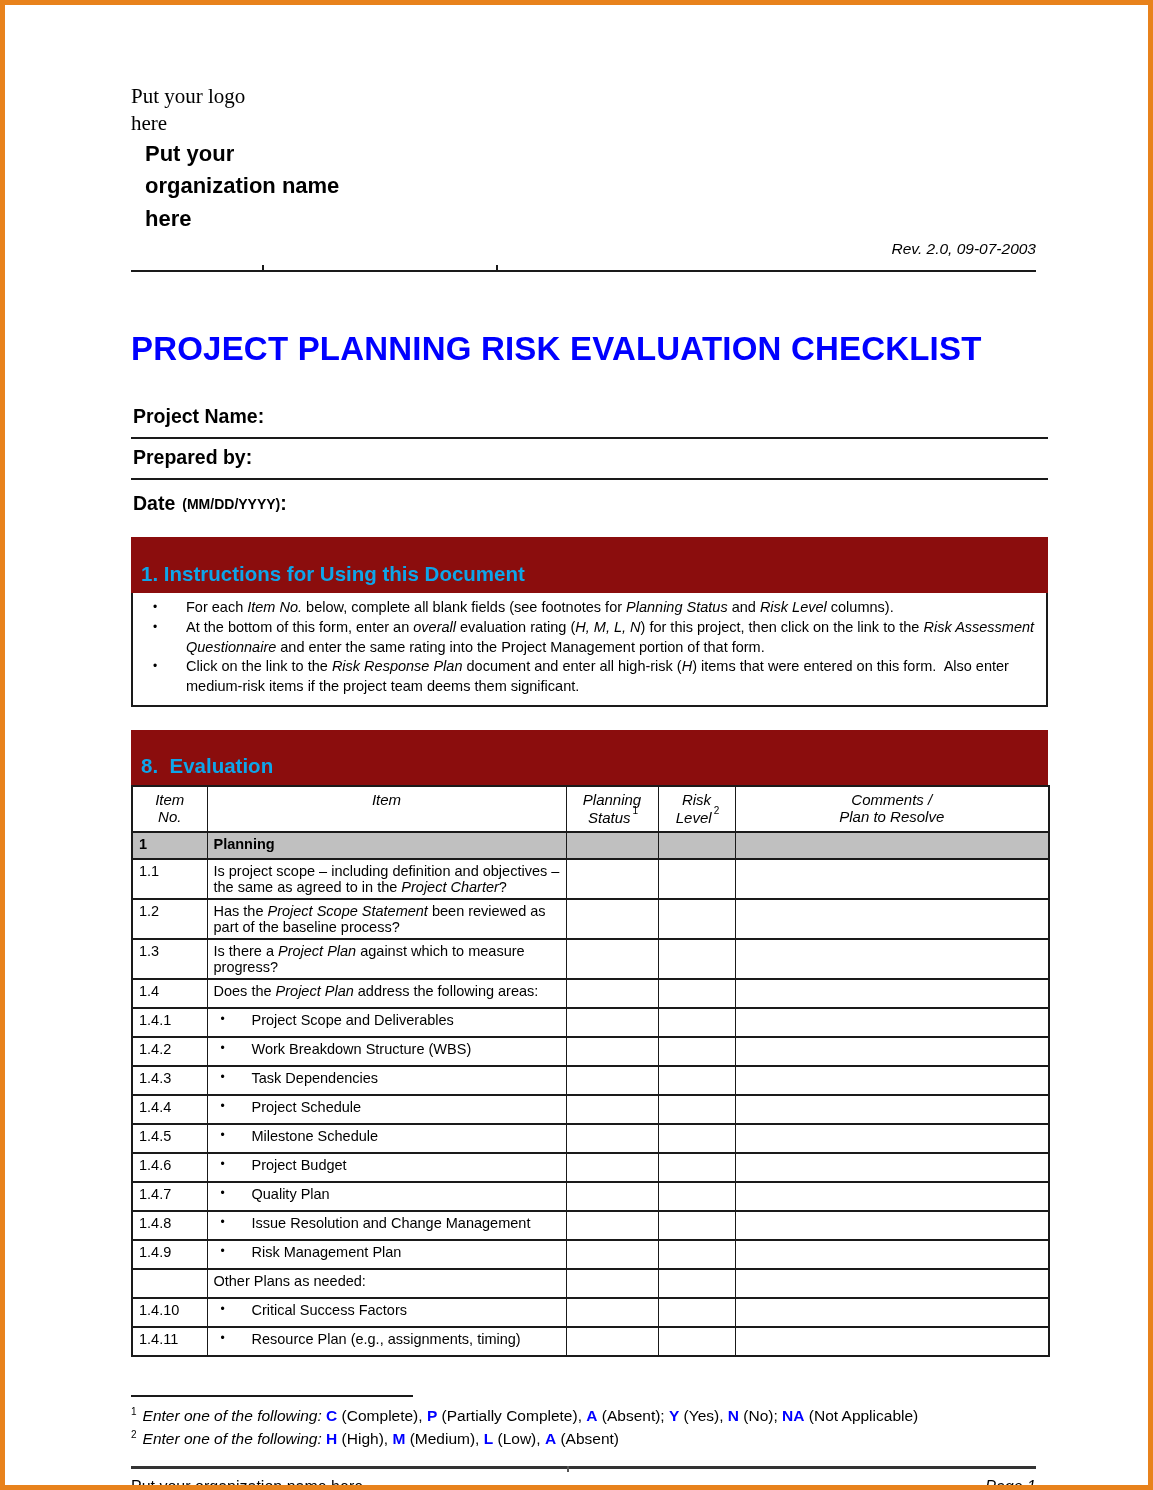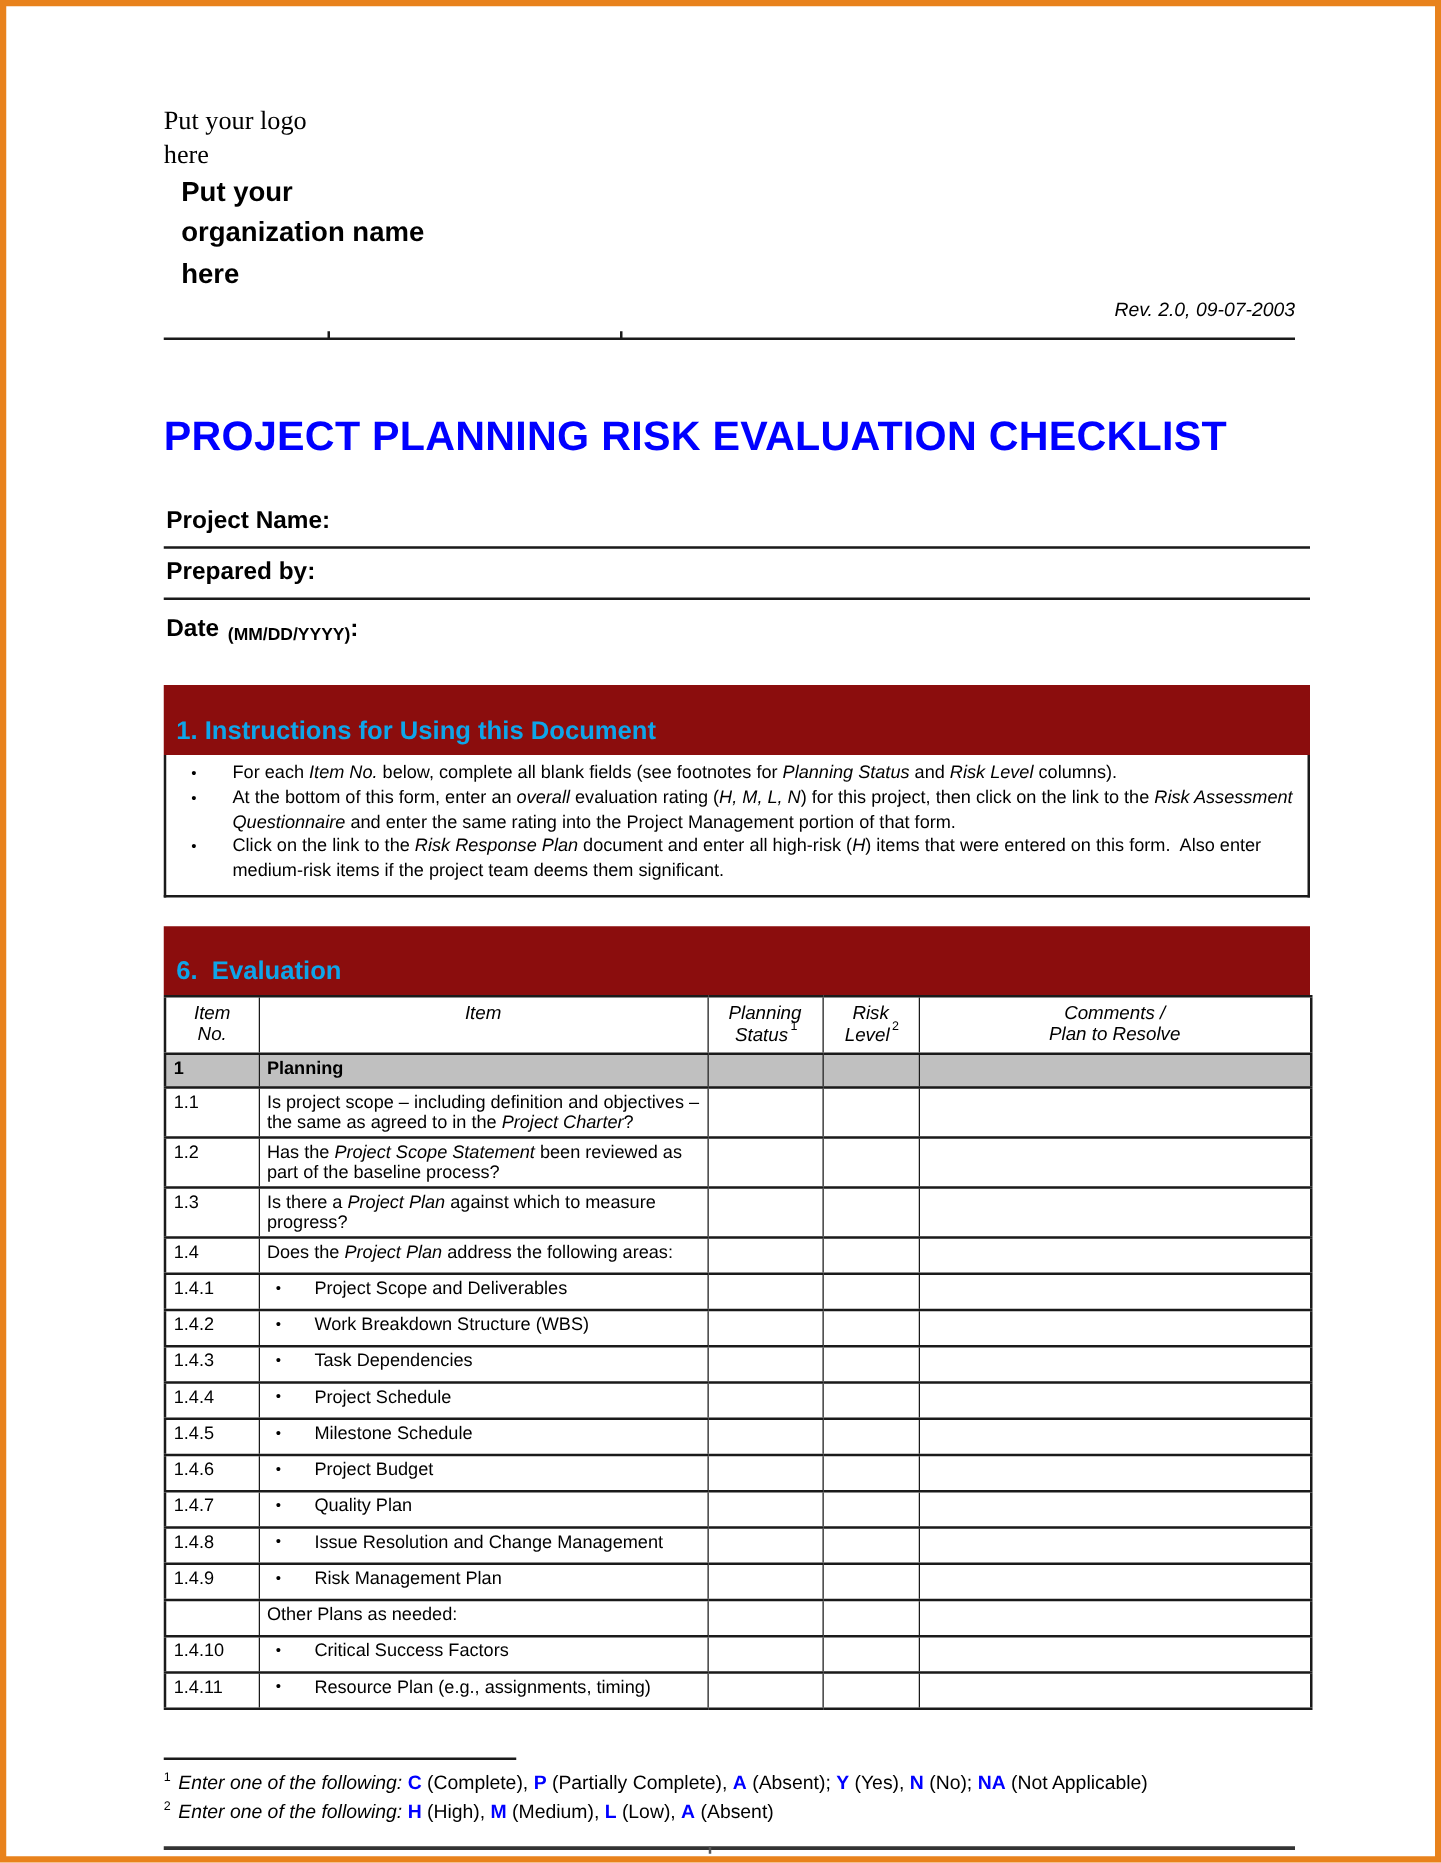--- a/index.html
+++ b/index.html
@@ -28,7 +28,7 @@
 
   
   .fields{margin-top:30px; width:917px;}
-  .field-row{display:flex; align-items:flex-end; border-bottom:2px solid var(--line);
+  .field-row{display:flex; align-items:center; border-bottom:2px solid var(--line);
              font-weight:bold; font-size:19.5px; padding:7px 0 9px 2px;}
   .field-row.no-line{border-bottom:none; padding-top:12px; padding-bottom:33px;}
   .fl-small{font-size:14px; margin-left:7px;}

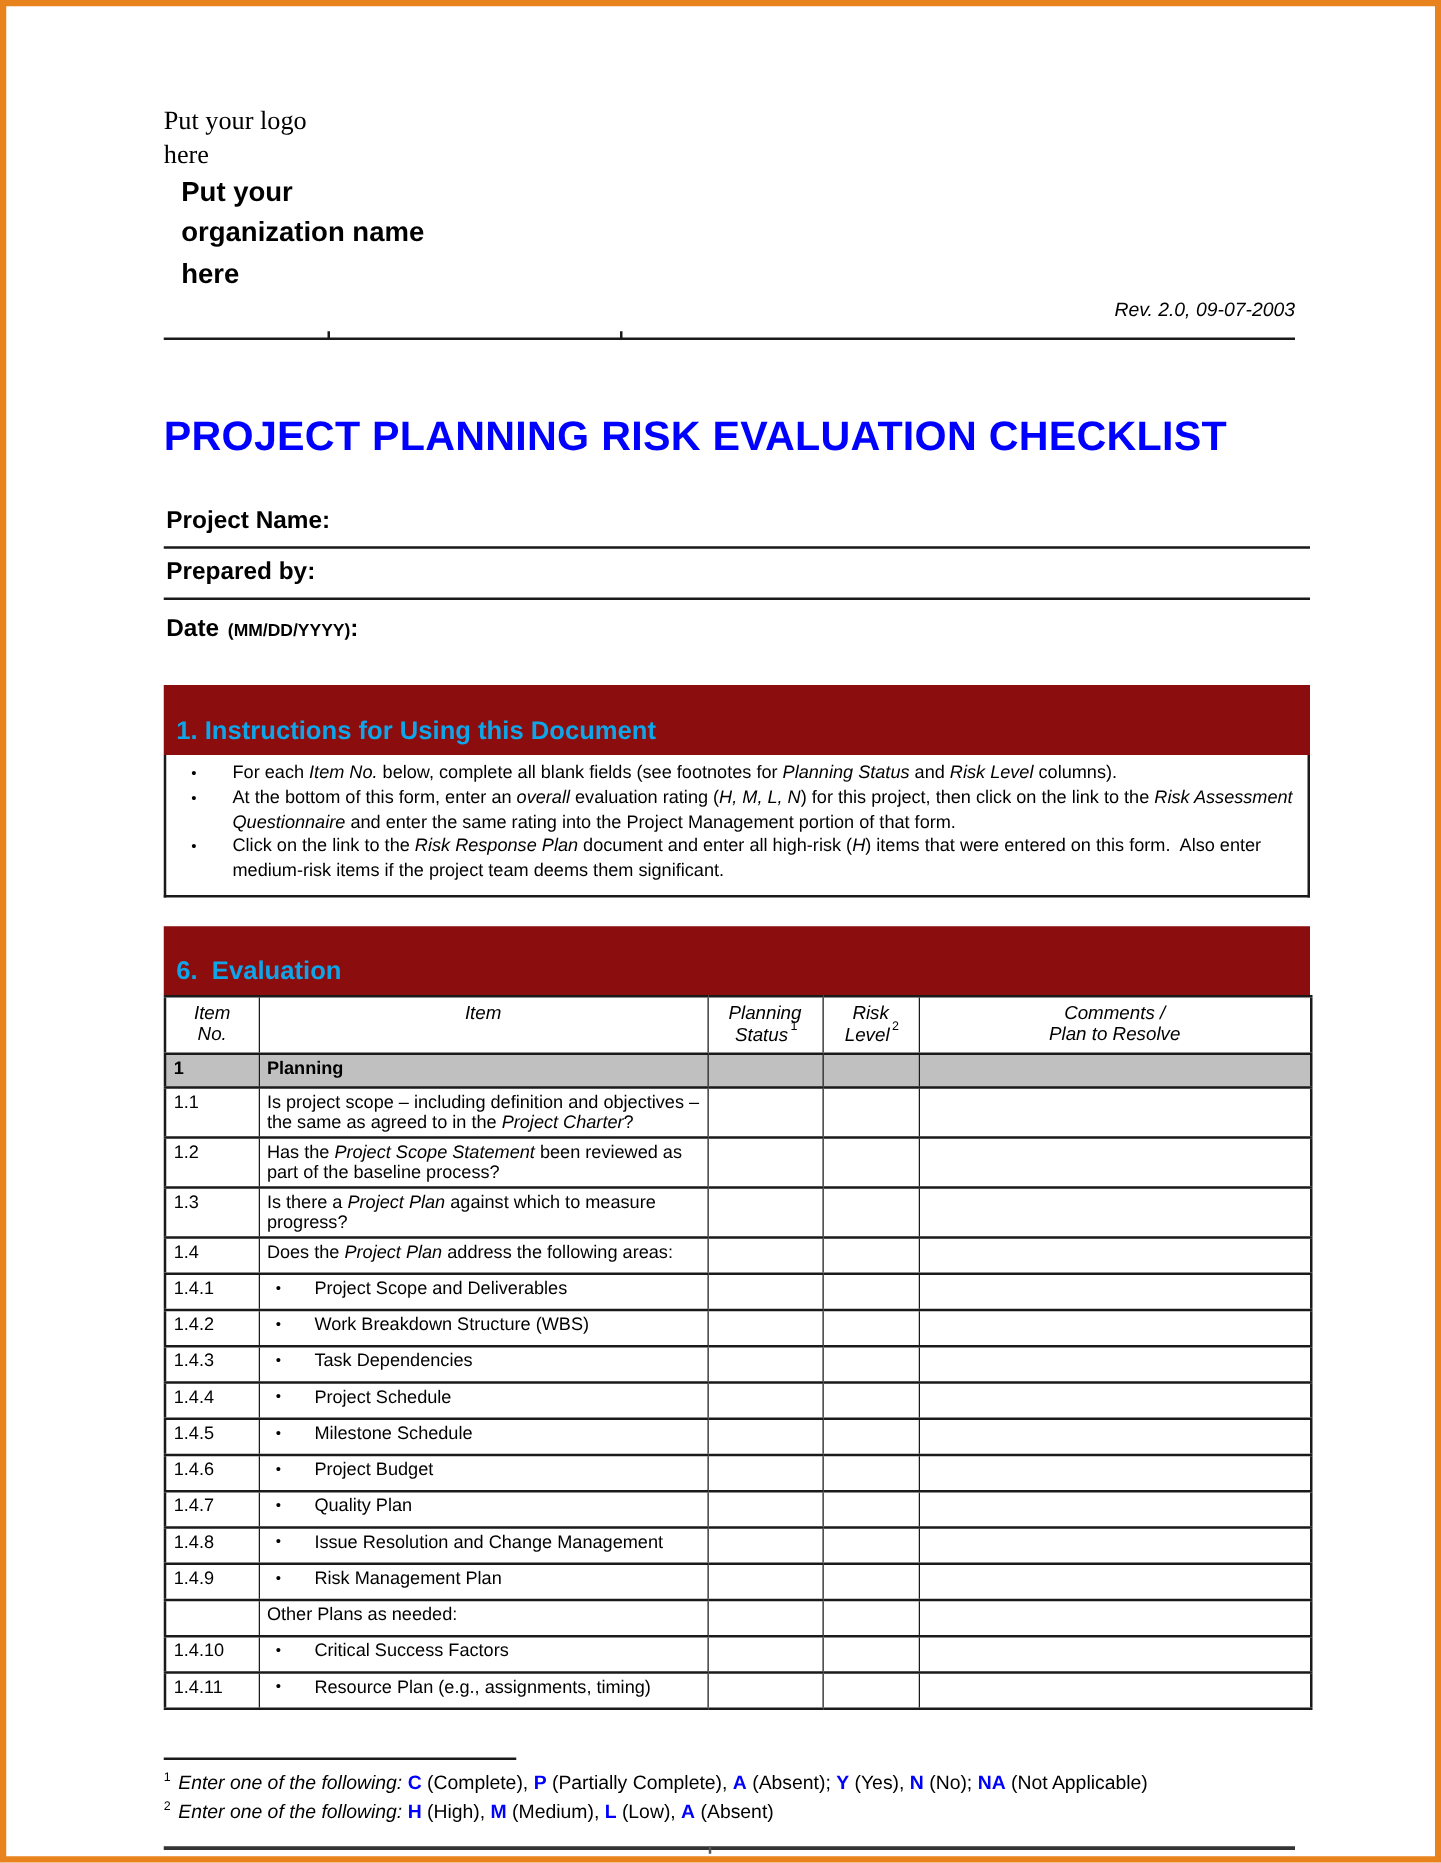--- a/index.html
+++ b/index.html
@@ -30,7 +30,7 @@
   .fields{margin-top:30px; width:917px;}
   .field-row{display:flex; align-items:center; border-bottom:2px solid var(--line);
              font-weight:bold; font-size:19.5px; padding:7px 0 9px 2px;}
-  .field-row.no-line{border-bottom:none; padding-top:12px; padding-bottom:33px;}
+  .field-row.no-line{border-bottom:none; padding-top:12px; padding-bottom:22px;}
   .fl-small{font-size:14px; margin-left:7px;}
   .fv{flex:1; min-height:20px;}
 

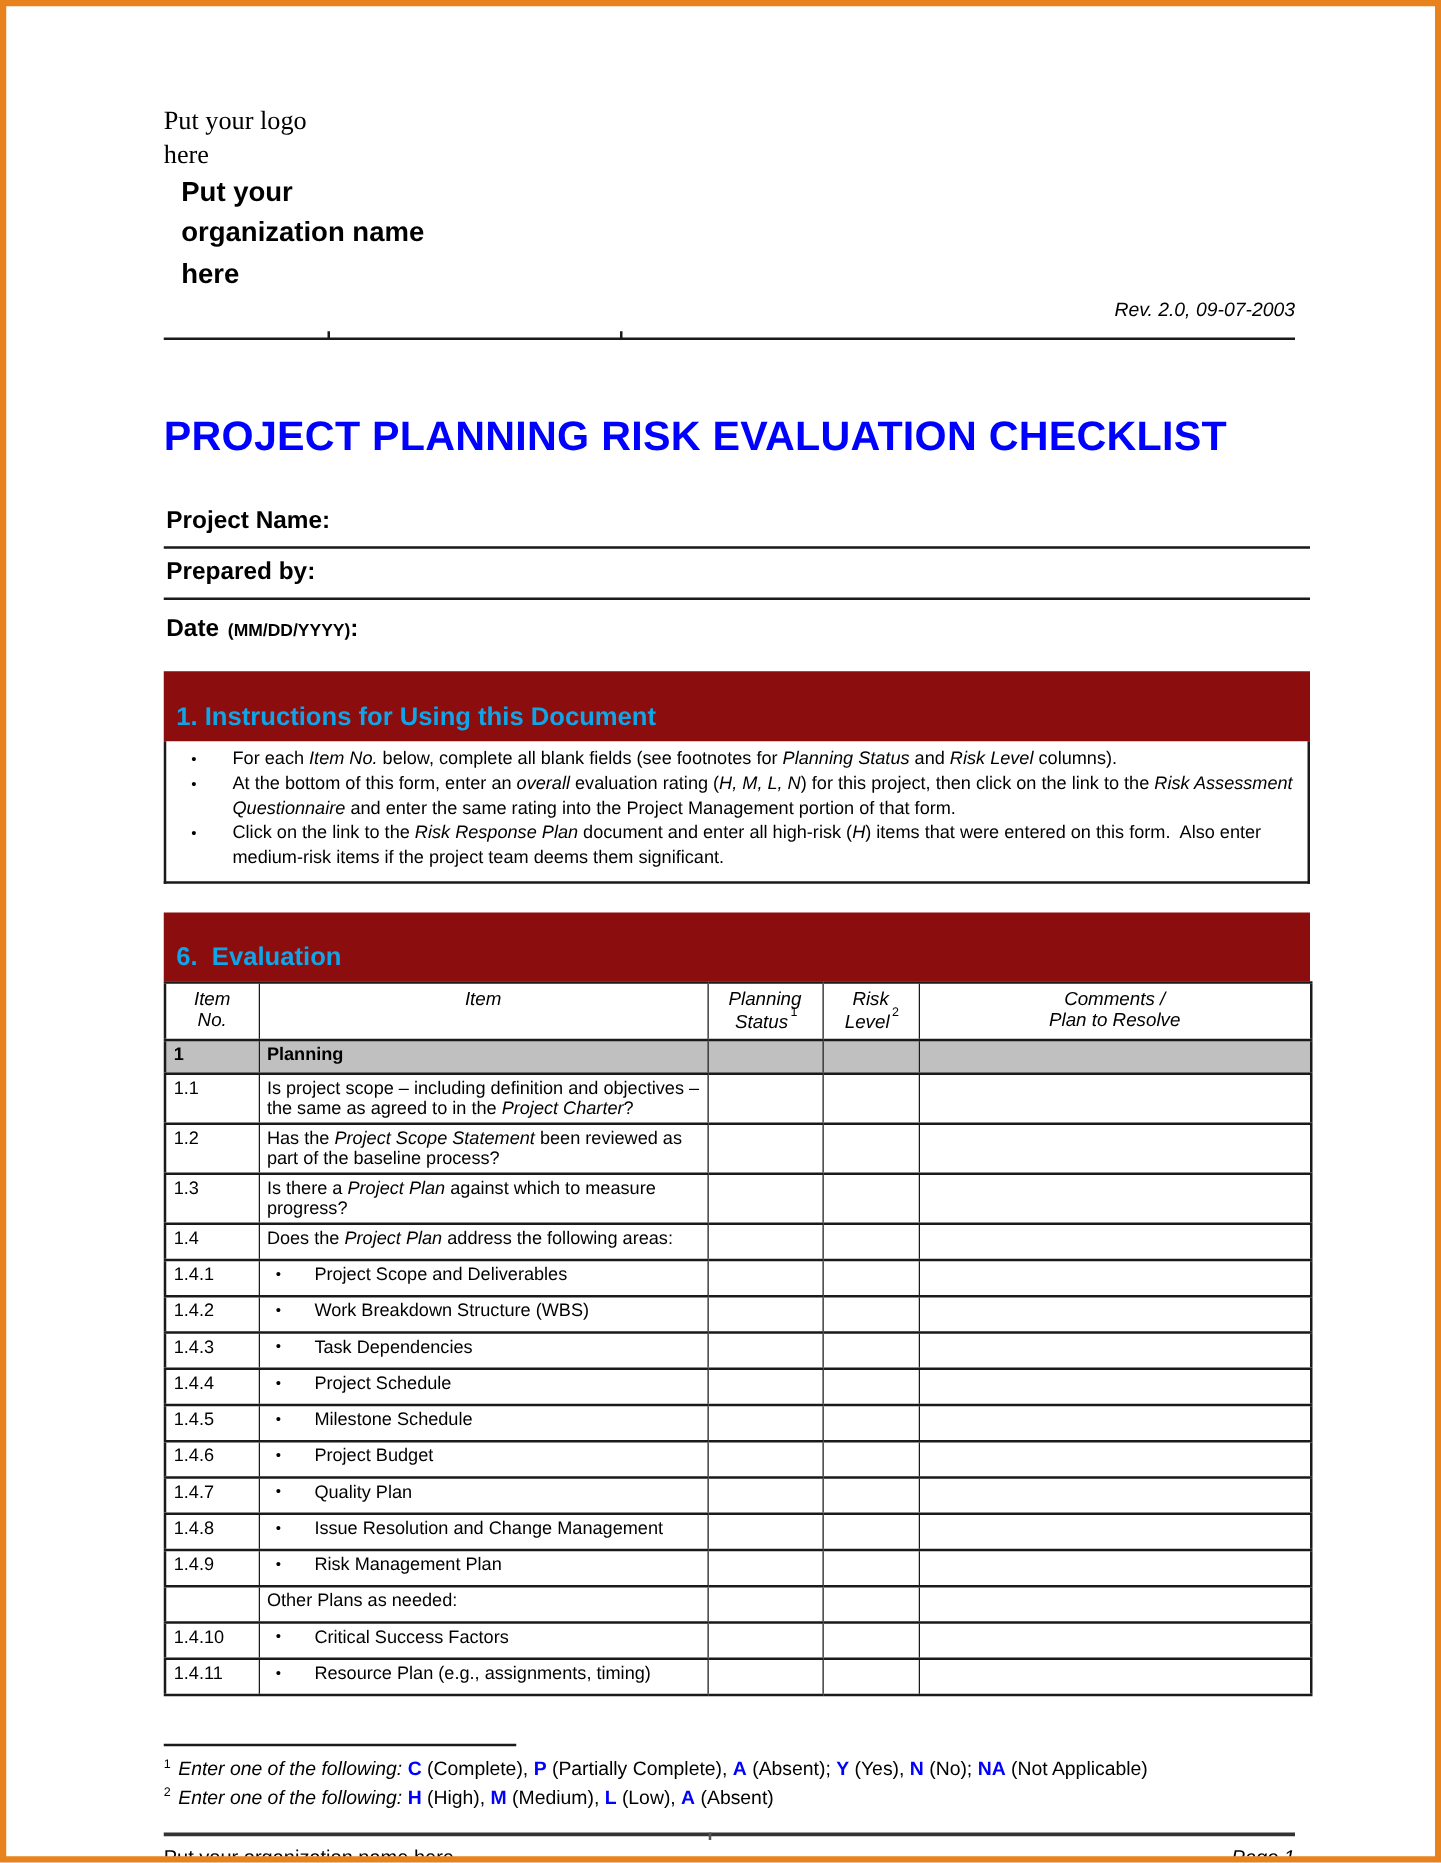--- a/index.html
+++ b/index.html
@@ -127,7 +127,7 @@
       </div>
 
     <div class="sect sect2">
-      <span>6.  Evaluation</span>
+      <span>8.  Evaluation</span>
     </div>
     <table class="eval">
       <colgroup>

